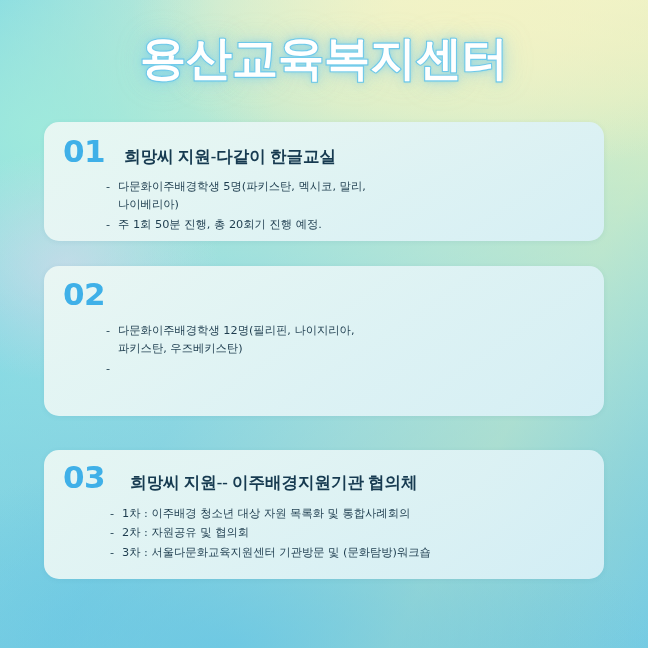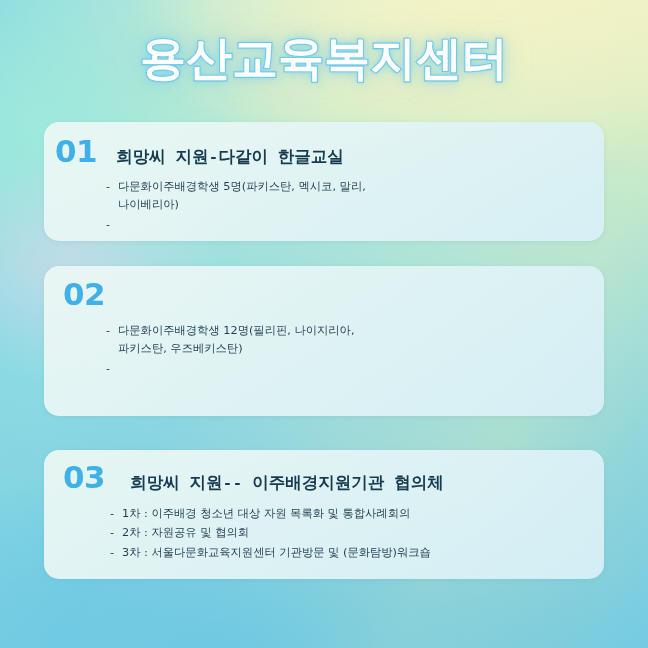--- a/index.html
+++ b/index.html
@@ -143,7 +143,7 @@
     display: flex;
     align-items: baseline;
   }
-  #card-1 .card-head { left: 11px; top: 14px; }
+  #card-1 .card-head { left: 19px; top: 14px; }
   #card-2 .card-head { left: 19px; top: 13px; gap: 20px; }
   #card-3 .card-head { left: 19px; top: 12px; }
 

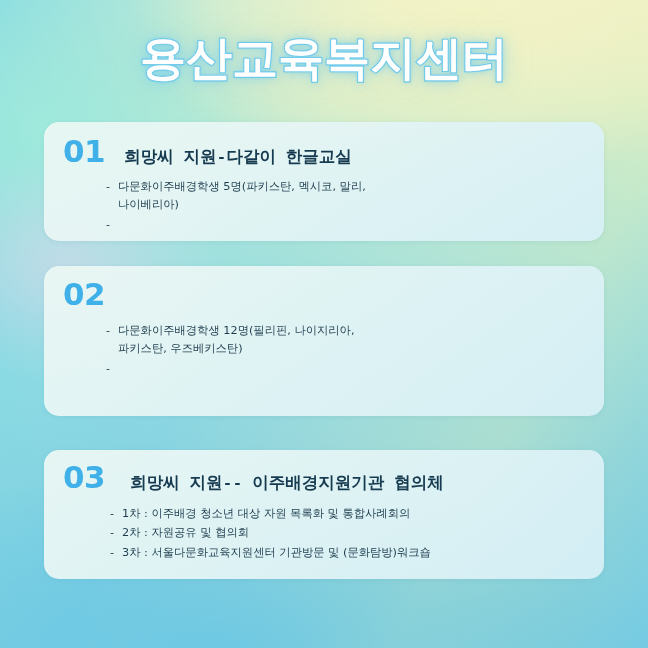--- a/index.html
+++ b/index.html
@@ -156,7 +156,7 @@
     line-height: 1;
   }
   .card-title {
-    font-family: Liberation Mono, monospace;
+    font-family: Liberation Serif, serif;
     font-size: 16.5px;
     font-weight: 700;
     color: #163a50;

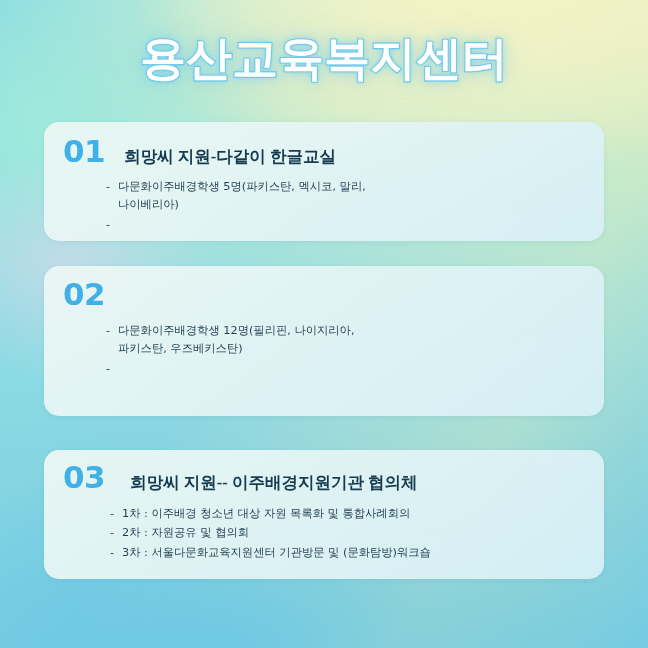--- a/index.html
+++ b/index.html
@@ -227,6 +227,7 @@
       </div>
       <div class="bullet">
         <span class="bullet-dash">-</span>
+        <span class="bullet-text">주 1회 50분 진행, 총 20회기 진행 예정.</span>
       </div>
     </div>
 

